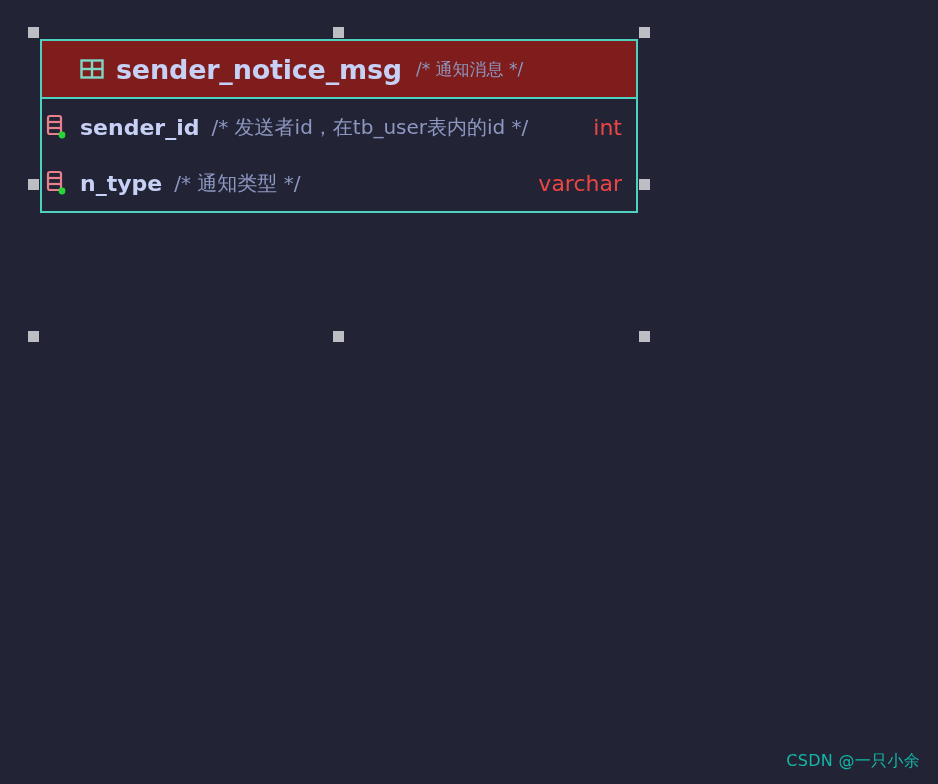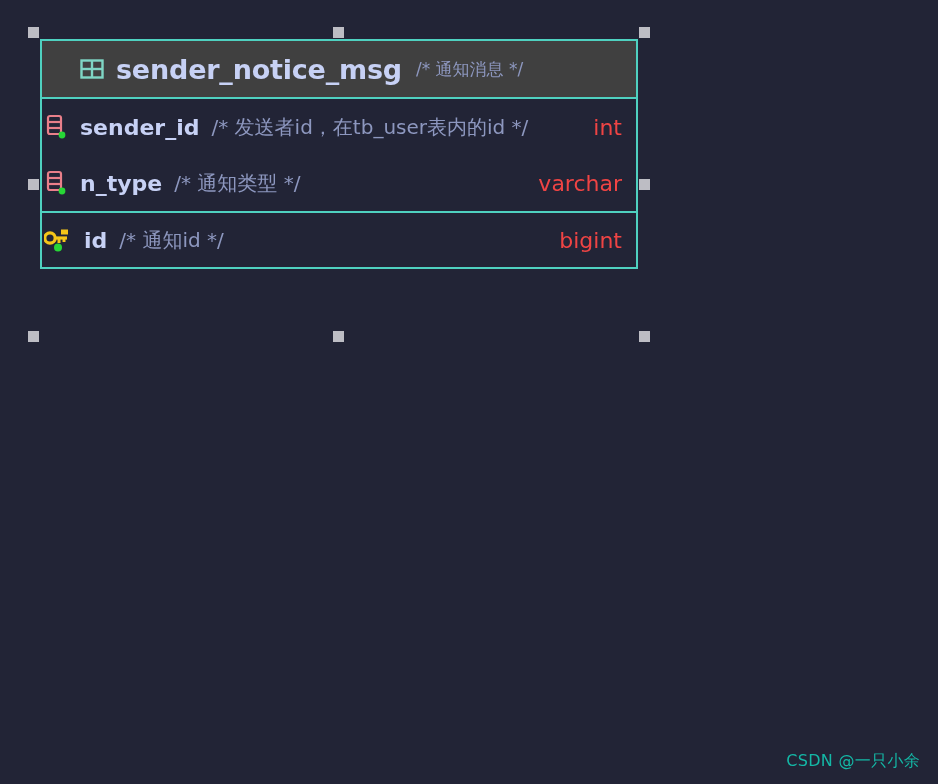--- a/index.html
+++ b/index.html
@@ -44,7 +44,7 @@
   }
 
   .entity-header {
-    background: #404040;
+    background: #7f1d1d;
     border-bottom: 2px solid #4fd1c0;
     height: 58px;
     display: flex;

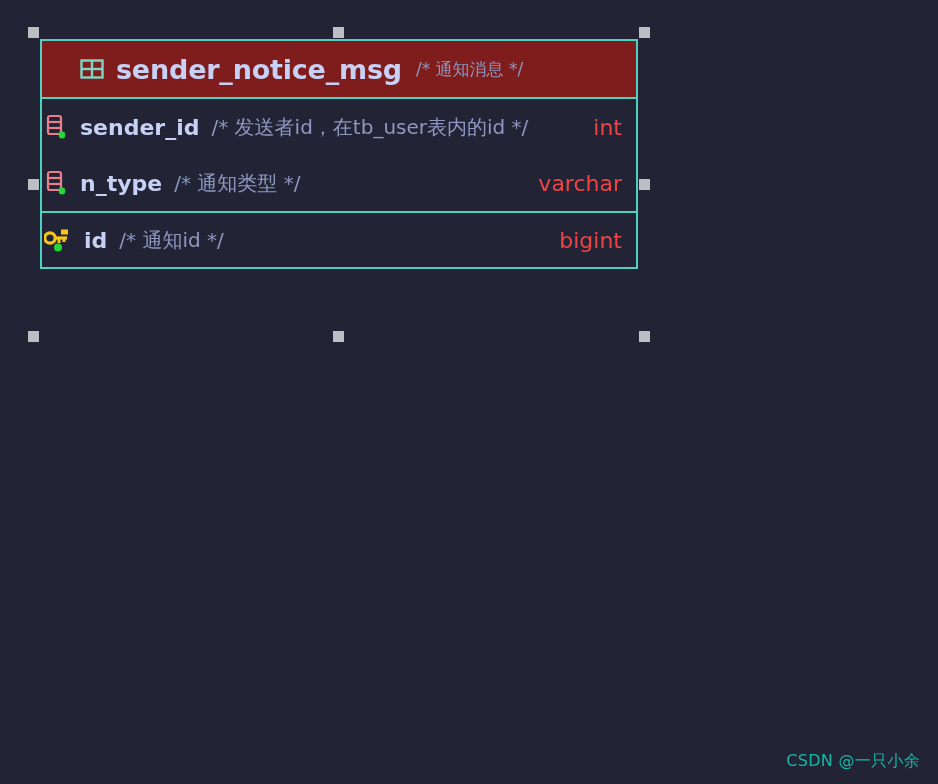--- a/index.html
+++ b/index.html
@@ -179,21 +179,6 @@
       <span class="col-type">varchar</span>
     </div>
 
-    <div class="col-row pk-section">
-      <span class="icon icon-key">
-        <svg width="28" height="26" viewBox="0 0 28 26">
-          <circle cx="6" cy="11" r="5.2" fill="none" stroke="#f5c518" stroke-width="3.2"></circle>
-          <line x1="10.5" y1="11" x2="23" y2="11" stroke="#f5c518" stroke-width="3.2"></line>
-          <line x1="15" y1="11" x2="15" y2="16" stroke="#f5c518" stroke-width="3"></line>
-          <line x1="20" y1="11" x2="20" y2="15" stroke="#f5c518" stroke-width="3"></line>
-          <rect x="17" y="2.5" width="7" height="5" fill="#f5c518"></rect>
-          <circle cx="14" cy="20.5" r="4" fill="#27d636"></circle>
-        </svg>
-      </span>
-      <span class="col-name">id</span>
-      <span class="col-comment">/* 通知id */</span>
-      <span class="col-type">bigint</span>
-    </div>
 
   </div>
 </div>

